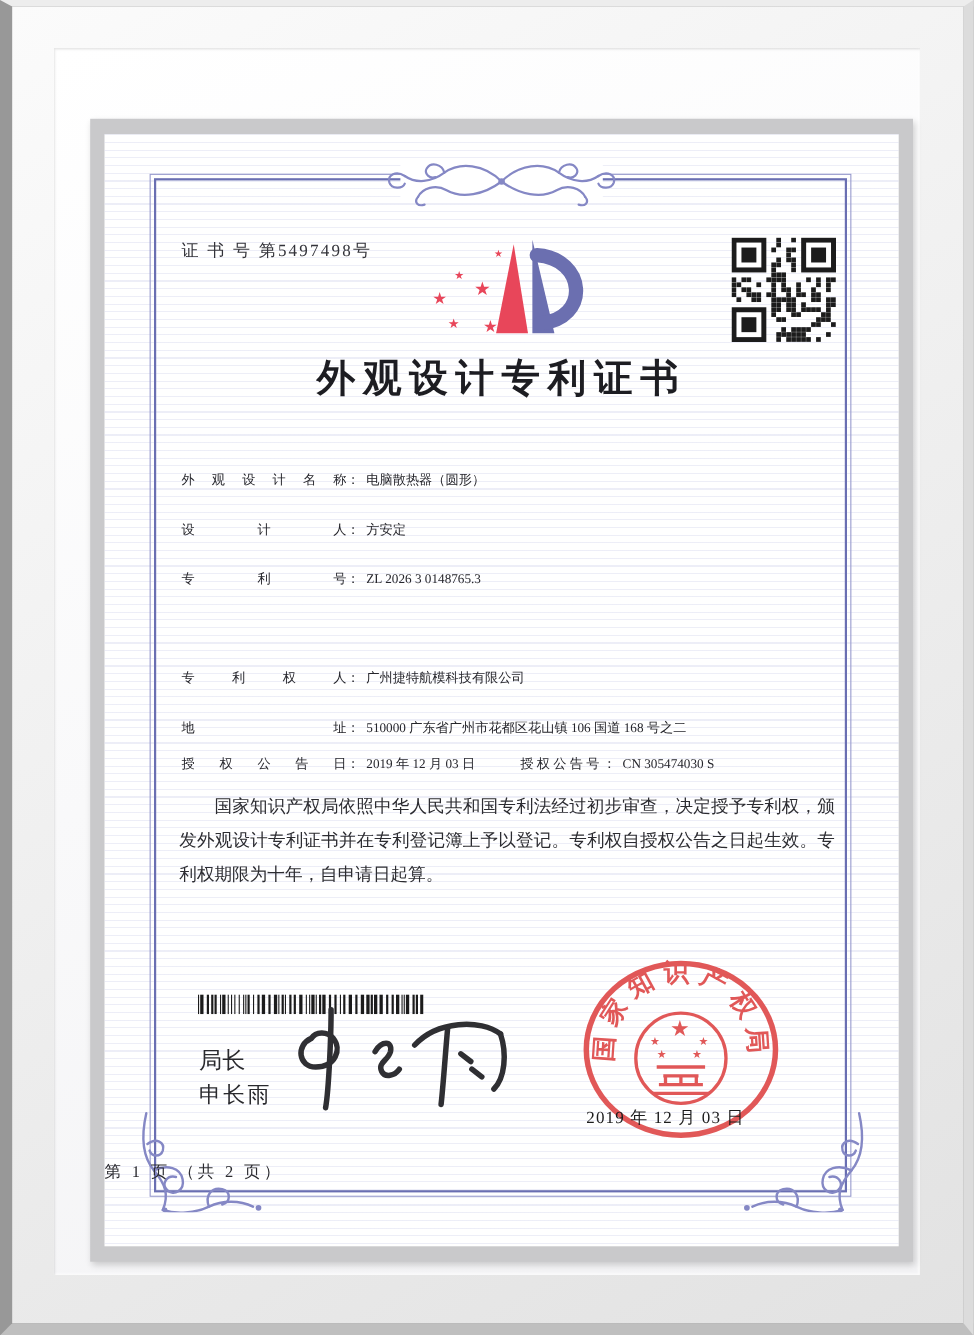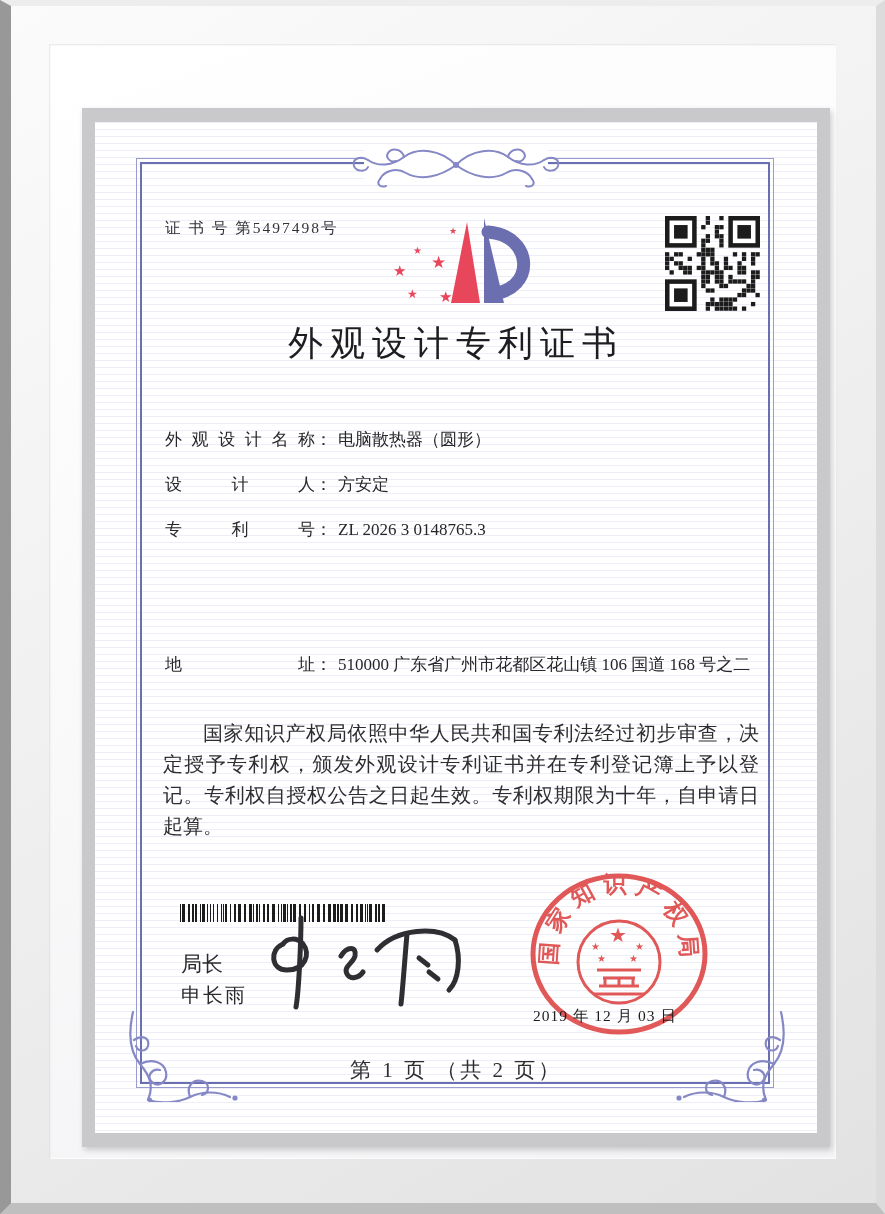--- a/index.html
+++ b/index.html
@@ -37,7 +37,7 @@
   .logo{position:absolute;left:288px;top:84px;}
   .qr{position:absolute;left:570px;top:94px;}
   .title{position:absolute;left:0;top:198px;width:100%;text-align:center;
-    font-size:35px;font-weight:normal;letter-spacing:7px;color:#1d1d22;}
+    font-size:35px;font-weight:bold;letter-spacing:7px;color:#1d1d22;}
 
   
   .field-row{position:absolute;left:70px;width:600px;font-size:17px;

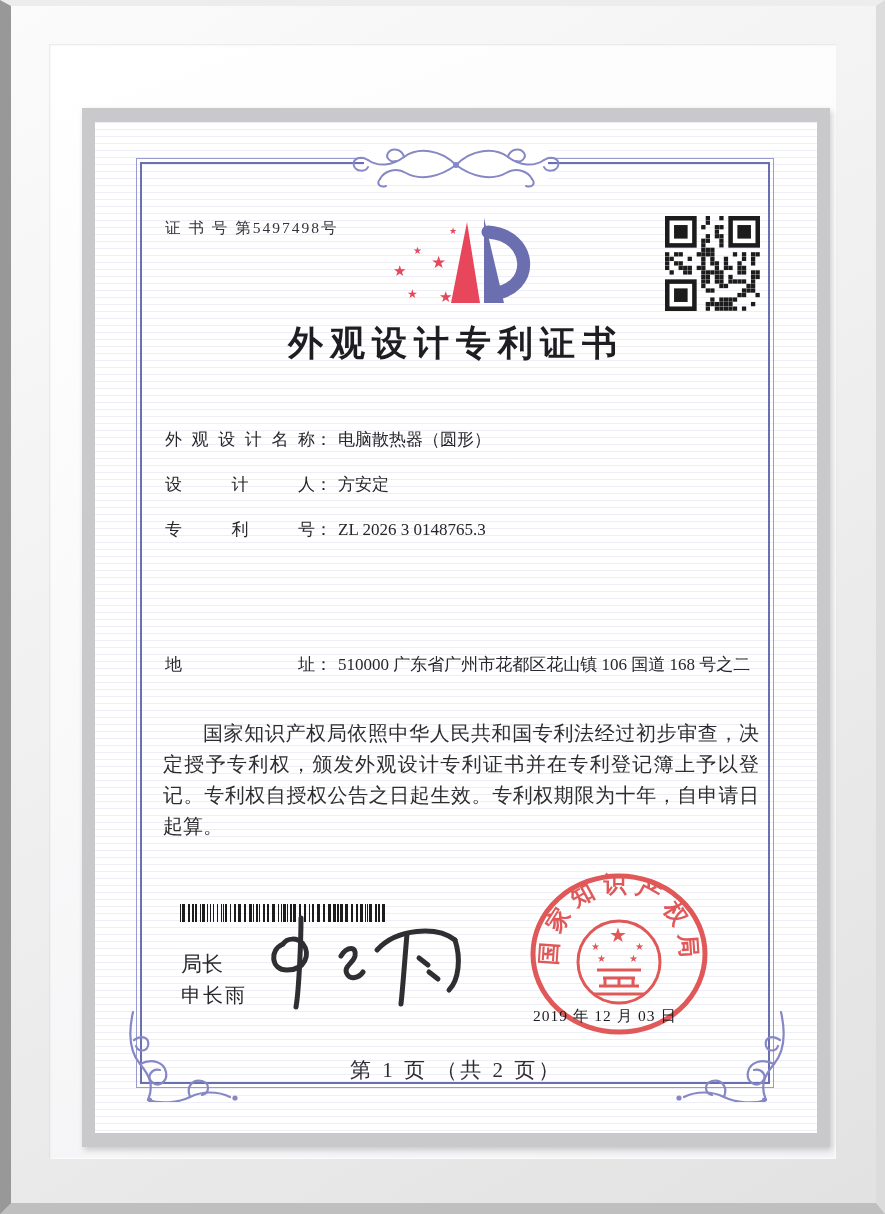--- a/index.html
+++ b/index.html
@@ -40,7 +40,7 @@
     font-size:35px;font-weight:bold;letter-spacing:7px;color:#1d1d22;}
 
   
-  .field-row{position:absolute;left:70px;width:600px;font-size:17px;
+  .field-row{position:absolute;left:70px;width:600px;font-size:12px;
     color:#26262c;white-space:nowrap;}
   .field-label{display:inline-block;width:150px;text-align:justify;
     text-align-last:justify;vertical-align:bottom;}

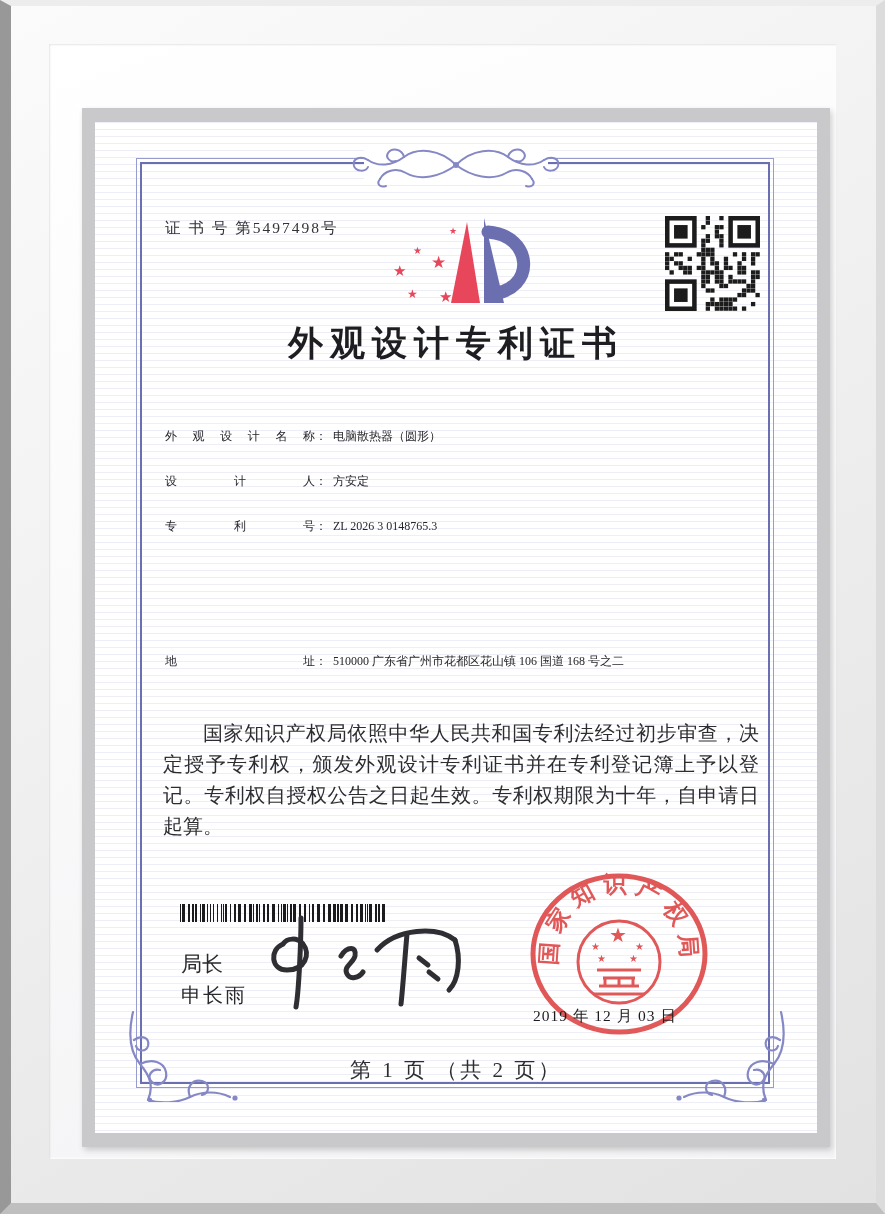--- a/index.html
+++ b/index.html
@@ -274,6 +274,9 @@
       <div class="field-row" style="top:396px">
         <span class="field-label">专利号</span><span class="field-colon">：</span><span class="field-value">ZL 2026 3 0148765.3</span>
       </div>
+      <div class="field-row" style="top:486px">
+        <span class="field-label">专利权人</span><span class="field-colon">：</span><span class="field-value">广州捷特航模科技有限公司</span>
+      </div>
       <div class="field-row" style="top:531px">
         <span class="field-label">地址</span><span class="field-colon">：</span><span class="field-value">510000 广东省广州市花都区花山镇 106 国道 168 号之二</span>
       </div>

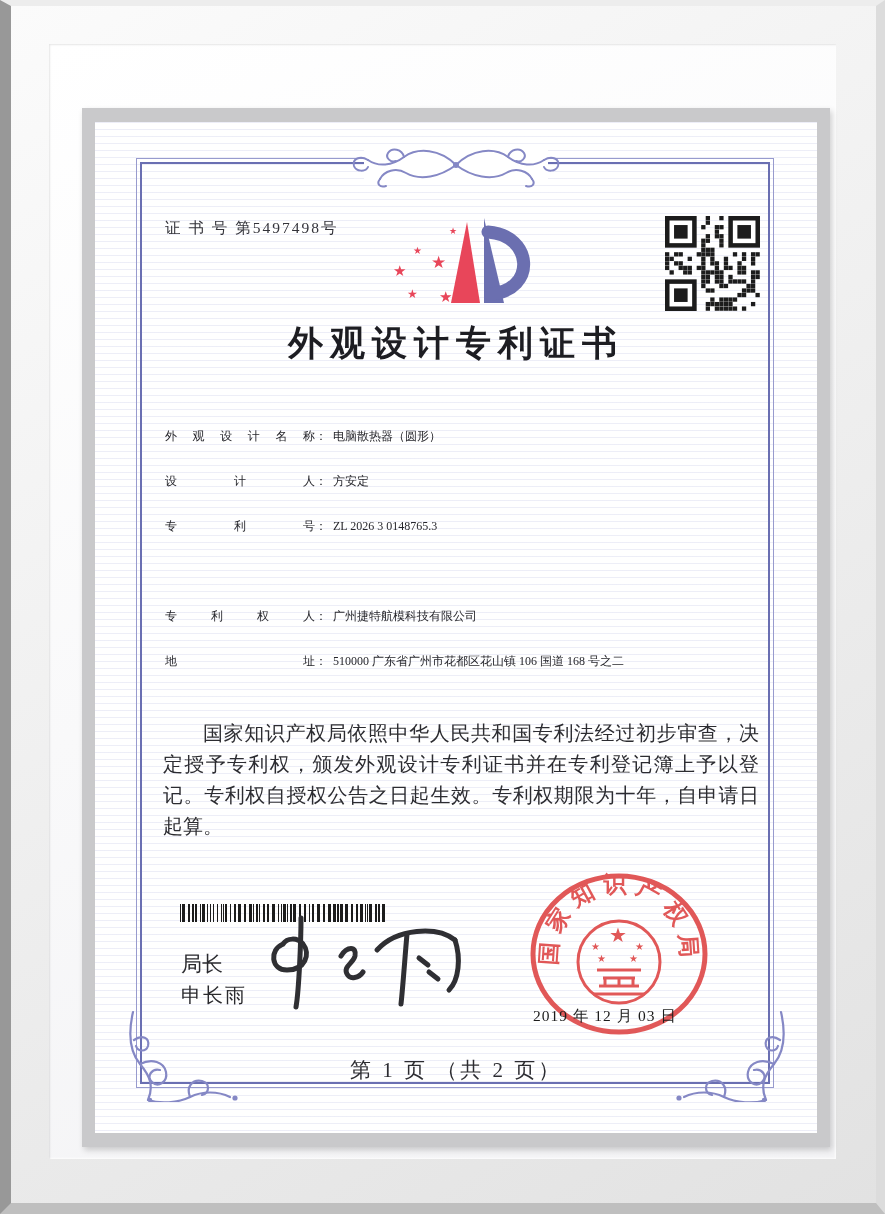--- a/index.html
+++ b/index.html
@@ -281,6 +281,14 @@
         <span class="field-label">地址</span><span class="field-colon">：</span><span class="field-value">510000 广东省广州市花都区花山镇 106 国道 168 号之二</span>
       </div>
 
+      <div class="field-row" style="top:564px">
+        <span class="grant-group">
+          <span class="field-label">授权公告日</span><span class="field-colon">：</span><span class="field-value">2019 年 12 月 03 日</span>
+        </span>
+        <span>
+          <span class="field-label" style="width:auto;letter-spacing:3px">授权公告号</span><span class="field-colon">：</span><span class="field-value">CN 305474030 S</span>
+        </span>
+      </div>
 
       <div class="body-text">
         <p>国家知识产权局依照中华人民共和国专利法经过初步审查，决定授予专利权，颁发外观设计专利证书并在专利登记簿上予以登记。专利权自授权公告之日起生效。专利权期限为十年，自申请日起算。</p>

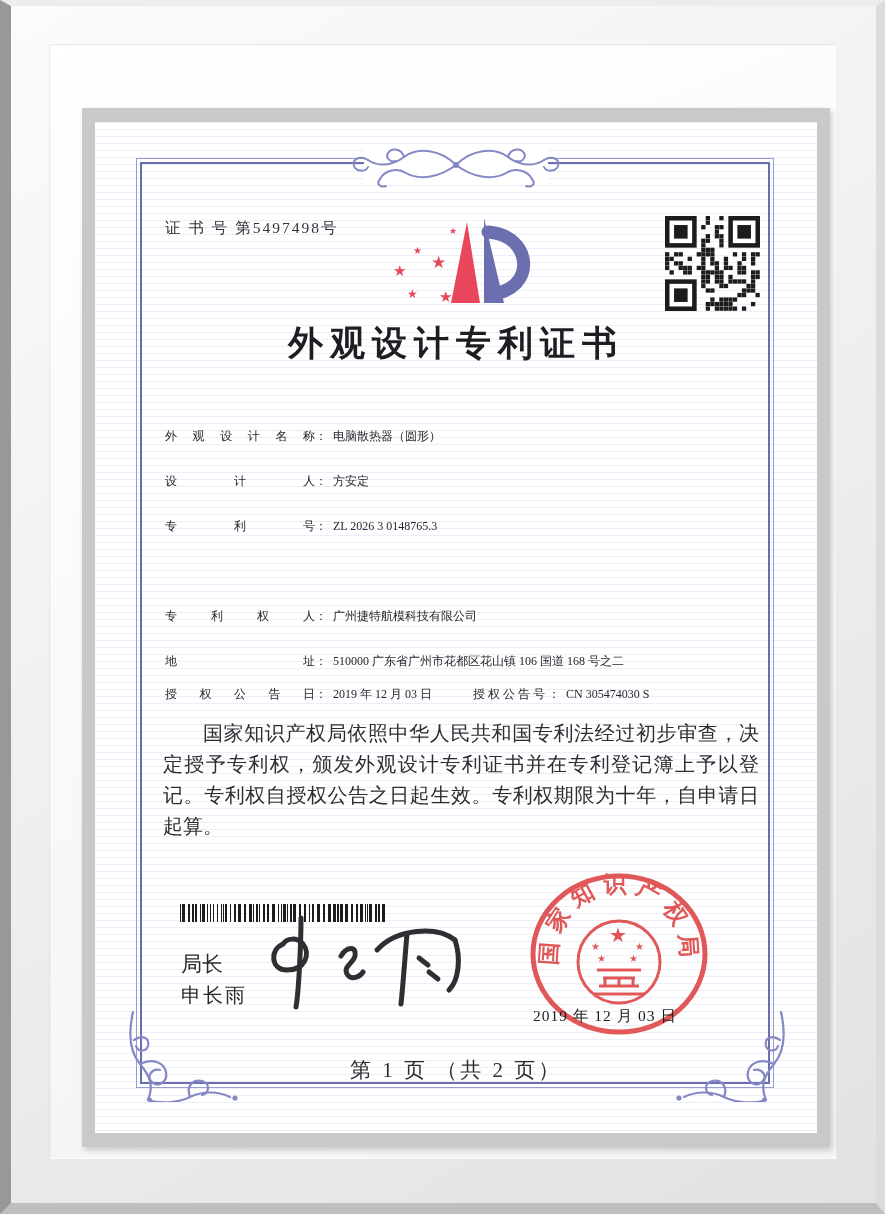--- a/index.html
+++ b/index.html
@@ -50,7 +50,7 @@
 
   
   .body-text{position:absolute;left:68px;top:596px;width:596px;
-    font-size:20px;line-height:31px;color:#2c2c31;text-align:justify;}
+    font-size:16px;line-height:31px;color:#2c2c31;text-align:justify;}
   .body-text p{margin:0;text-indent:2em;}
 
   

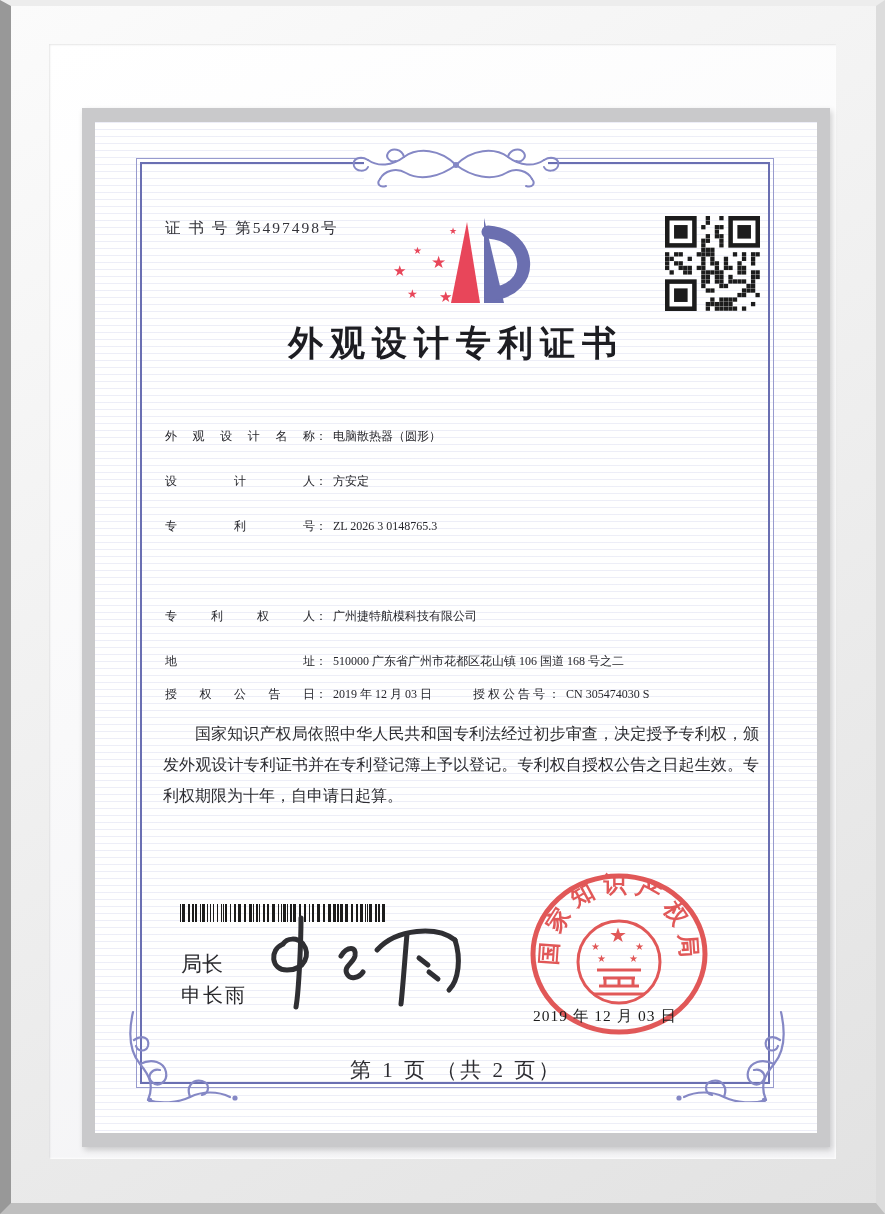--- a/index.html
+++ b/index.html
@@ -65,8 +65,8 @@
     color:#1c1c1c;letter-spacing:1px;z-index:4;}
 
   
-  .page-number{position:absolute;left:0;top:934px;width:100%;text-align:center;
-    font-size:21px;letter-spacing:3px;color:#2c2c31;}
+  .page-number{position:absolute;left:0;top:934px;width:100%;text-align:left;
+    font-size:15px;letter-spacing:3px;color:#2c2c31;}
   .back-note{position:absolute;left:0;top:982px;width:100%;text-align:center;
     font-size:16px;letter-spacing:3px;color:#2c2c31;}
 </style>

